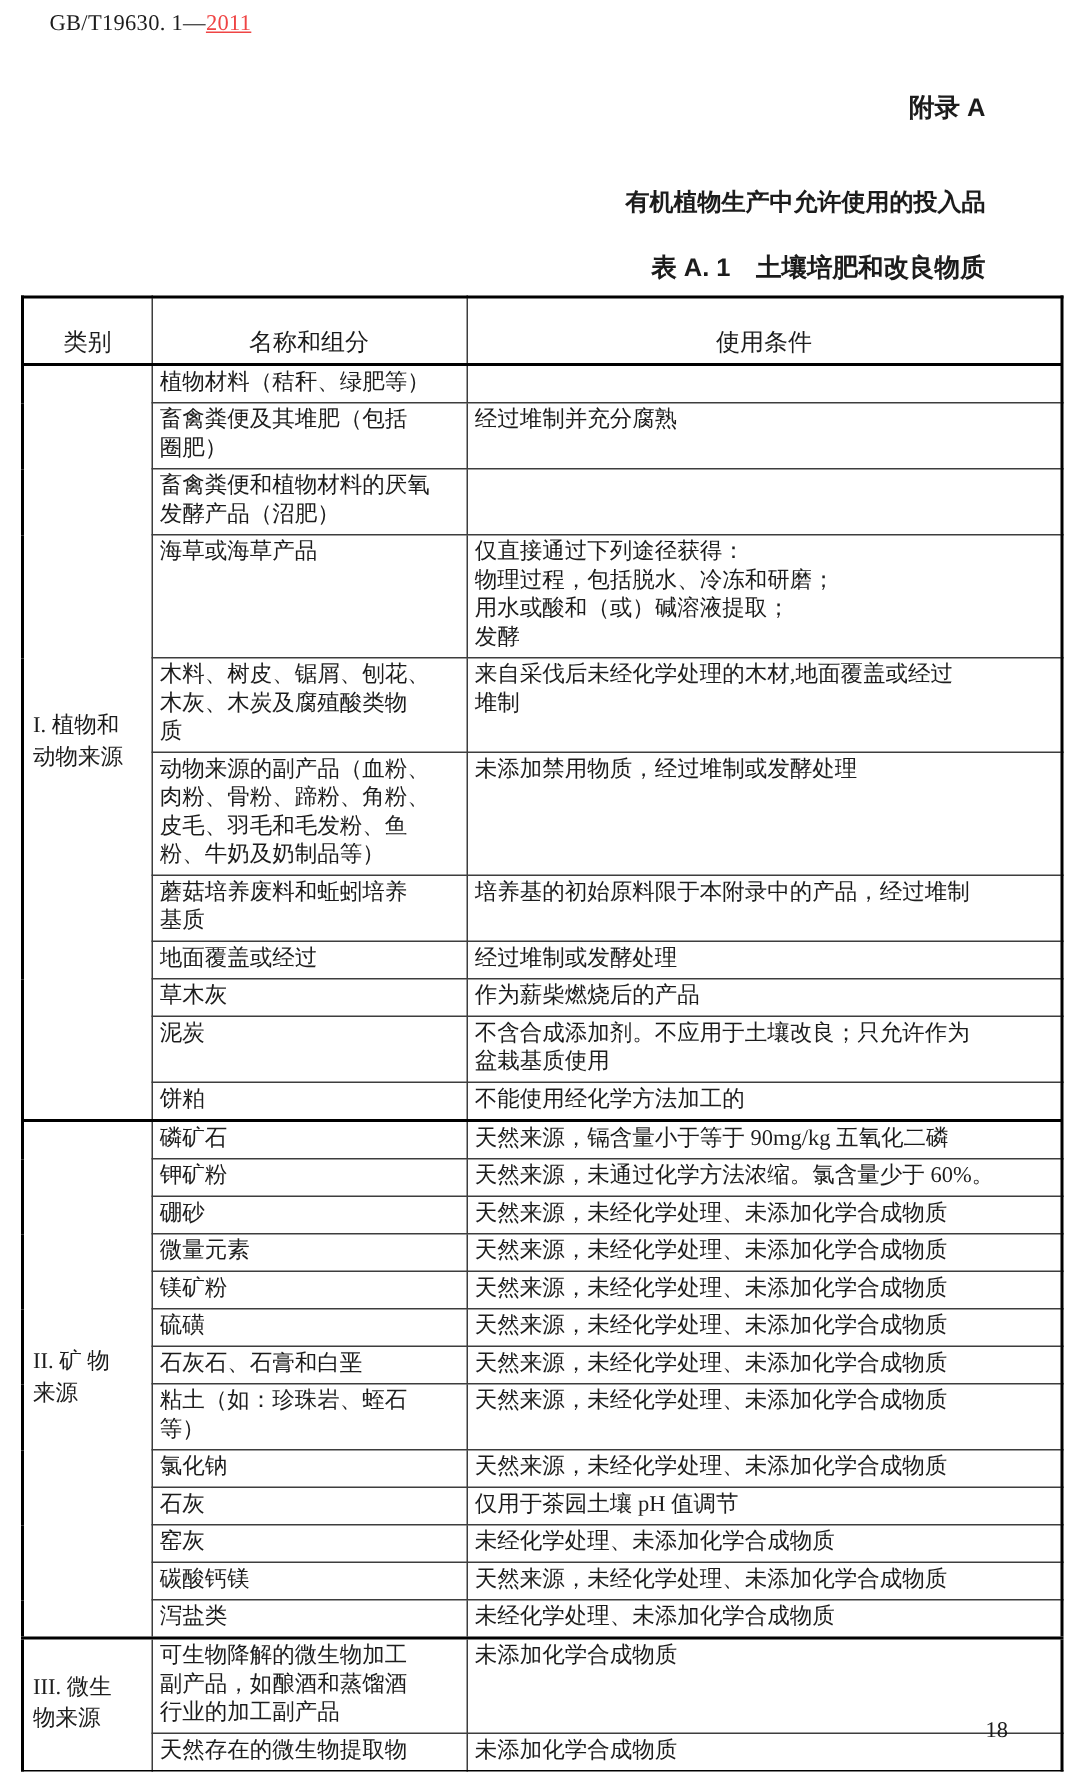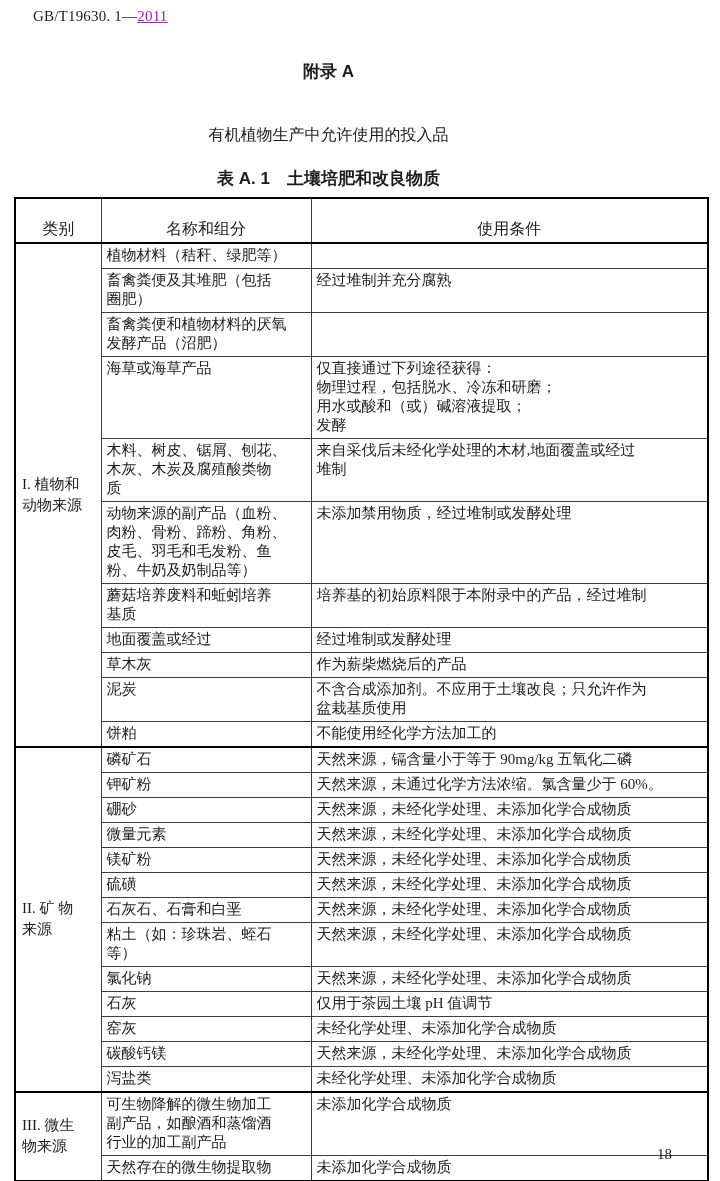--- a/index.html
+++ b/index.html
@@ -72,7 +72,7 @@
 <div class="page">
 
   <div class="doc-number">
-    <span>GB/T19630. 1—</span><span class="year" style="color: #a21caf; text-decoration: underline;">2011</span>
+    <span>GB/T19630. 1—</span><span class="year" style="color: #ef4444; text-decoration: underline;">2011</span>
   </div>
 
   <div class="centered h-appendix">附录 A</div>

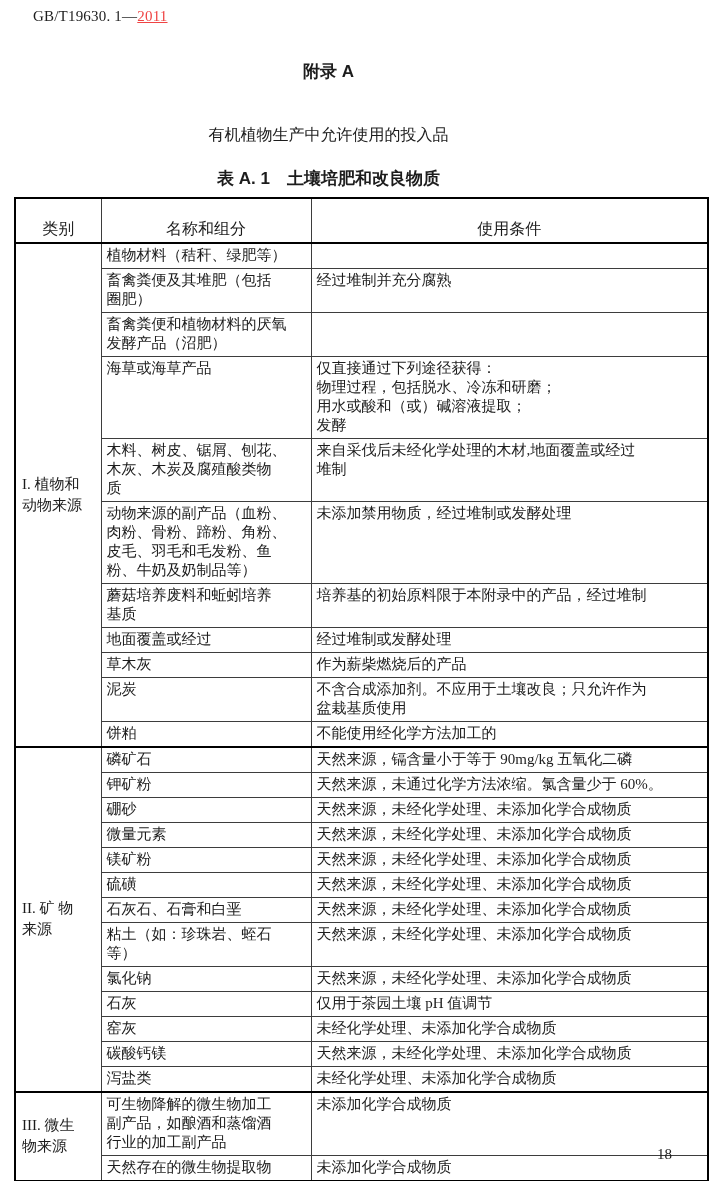--- a/index.html
+++ b/index.html
@@ -20,7 +20,7 @@
   }
   .doc-number .year { color: #e3261d; }
 
-  .centered { position: absolute; left: 0; width: 657px; text-align: center; }
+  .centered { position: absolute; left: 0; width: 657px; text-align: right; }
   .h-appendix  { top: 60px;  font-family: "Liberation Sans", "DejaVu Sans", sans-serif; font-weight: bold; font-size: 17px; }
   .h-type      { top: 99px;  font-family: "Liberation Sans", "DejaVu Sans", sans-serif; font-weight: bold; font-size: 16px; }
   .h-subject   { top: 125px; font-family: "Liberation Sans", "DejaVu Sans", sans-serif; font-weight: normal; font-size: 16px; }

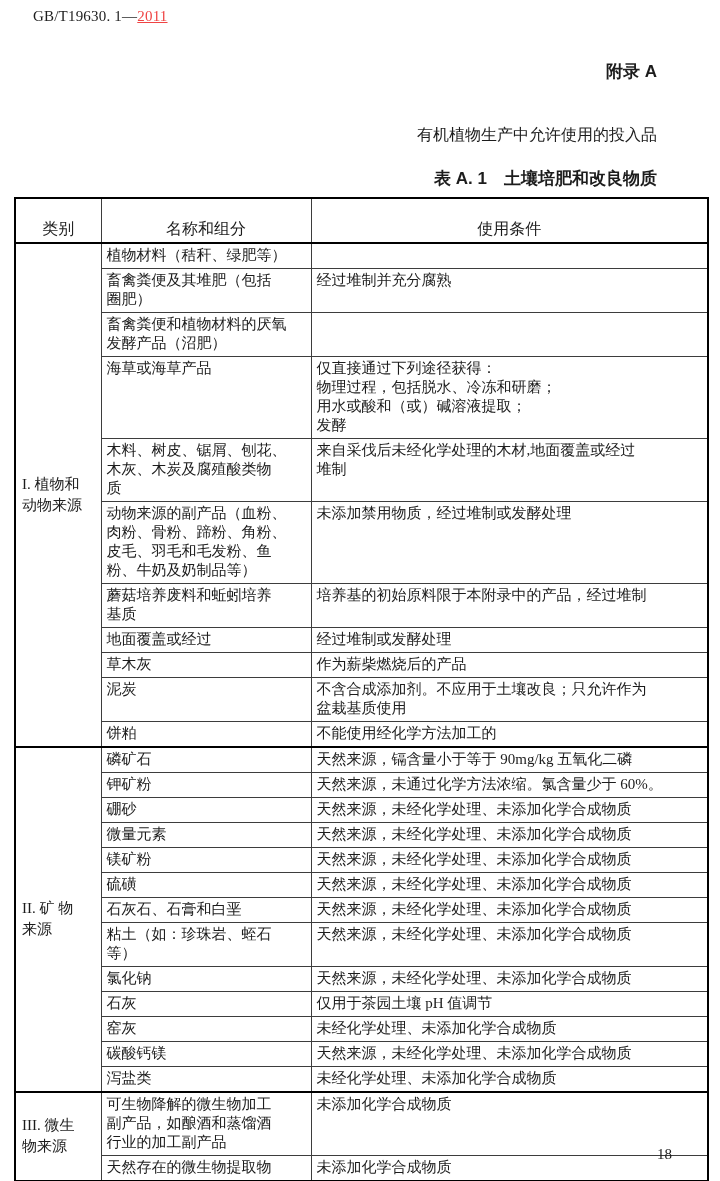--- a/index.html
+++ b/index.html
@@ -23,7 +23,7 @@
   .centered { position: absolute; left: 0; width: 657px; text-align: right; }
   .h-appendix  { top: 60px;  font-family: "Liberation Sans", "DejaVu Sans", sans-serif; font-weight: bold; font-size: 17px; }
   .h-type      { top: 99px;  font-family: "Liberation Sans", "DejaVu Sans", sans-serif; font-weight: bold; font-size: 16px; }
-  .h-subject   { top: 125px; font-family: "Liberation Sans", "DejaVu Sans", sans-serif; font-weight: normal; font-size: 16px; }
+  .h-subject   { top: 125px; font-family: "Liberation Sans", "DejaVu Sans", sans-serif; font-weight: bold; font-size: 16px; }
   .h-caption   { top: 167px; font-family: "Liberation Sans", "DejaVu Sans", sans-serif; font-weight: bold; font-size: 17px; }
 
   table.a1 {

